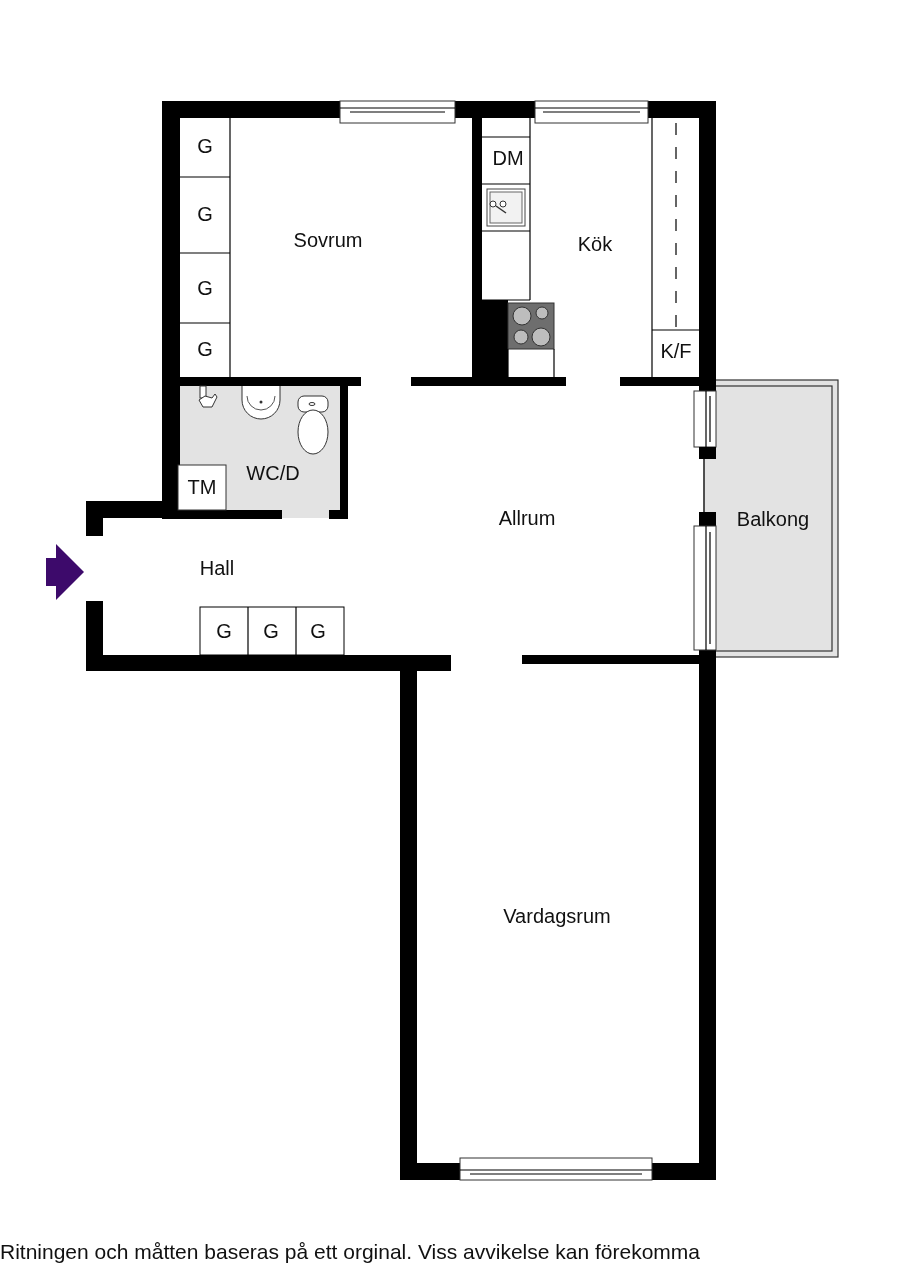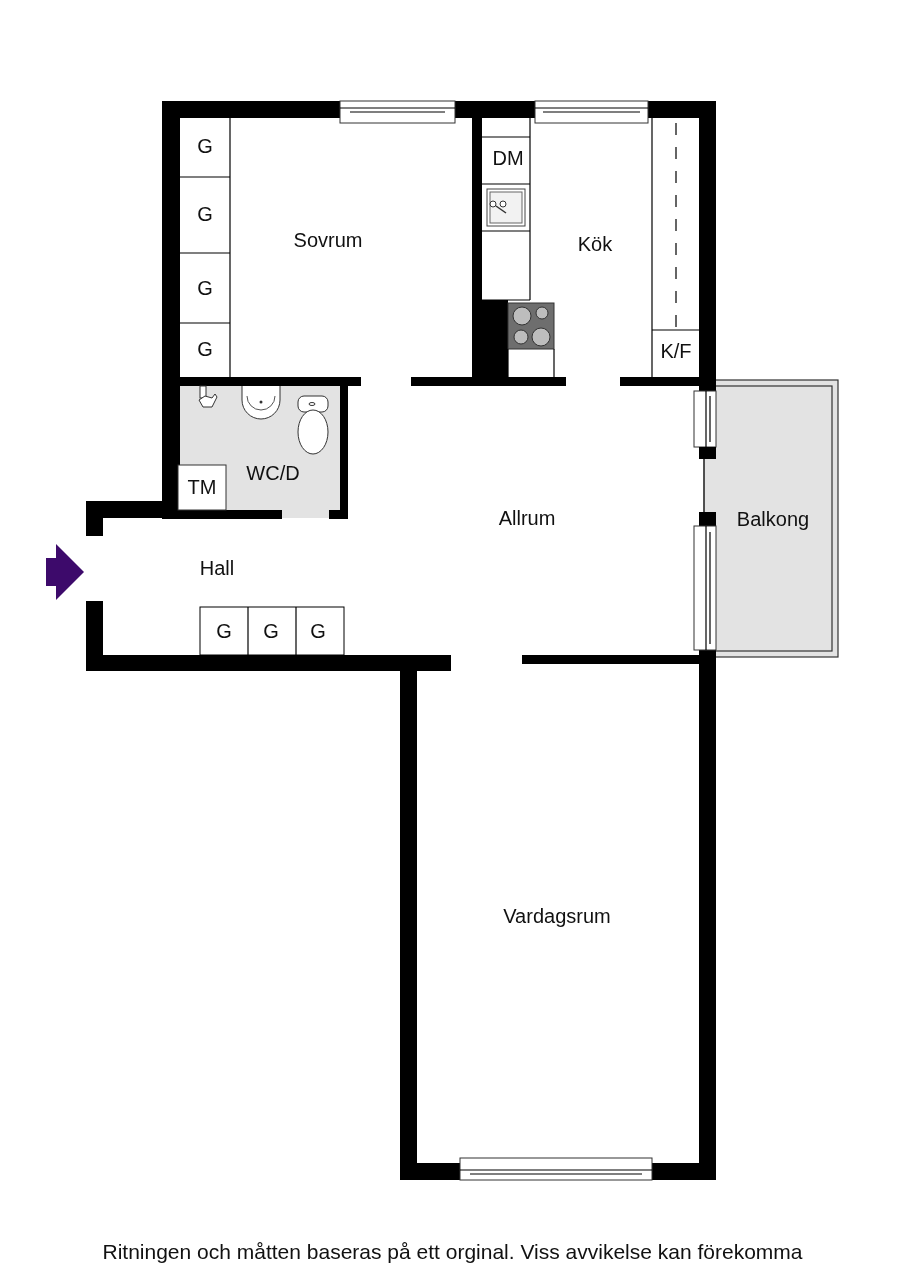--- a/index.html
+++ b/index.html
@@ -11,7 +11,7 @@
   .line { fill:none; stroke:#000; stroke-width:1.2; }
   .thin { fill:#fff; stroke:#333; stroke-width:1; }
   .label { font-family:"Liberation Sans", sans-serif; font-size:20px; fill:#111; text-anchor:middle; dominant-baseline:middle; }
-  .footer { position:absolute; left:0; width:905px; top:1240px; text-align:center;
+  .footer { position:absolute; left:0; width:905px; top:1240px; text-align:left;
             font-size:21px; color:#111; font-family:"Liberation Sans", sans-serif; }
 </style>
 </head>

